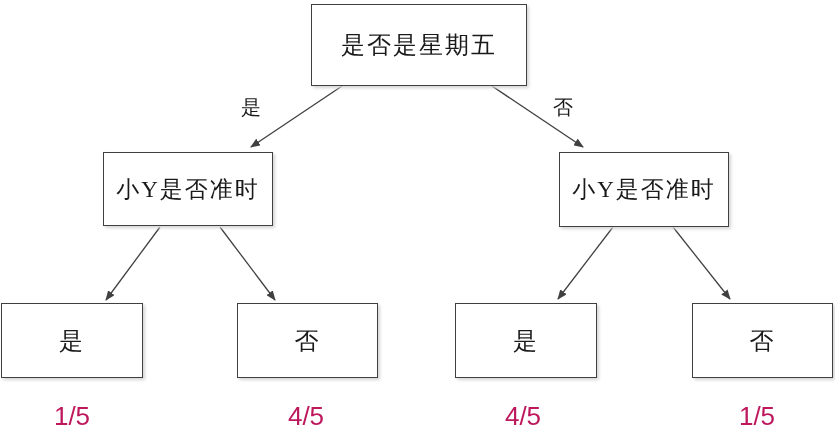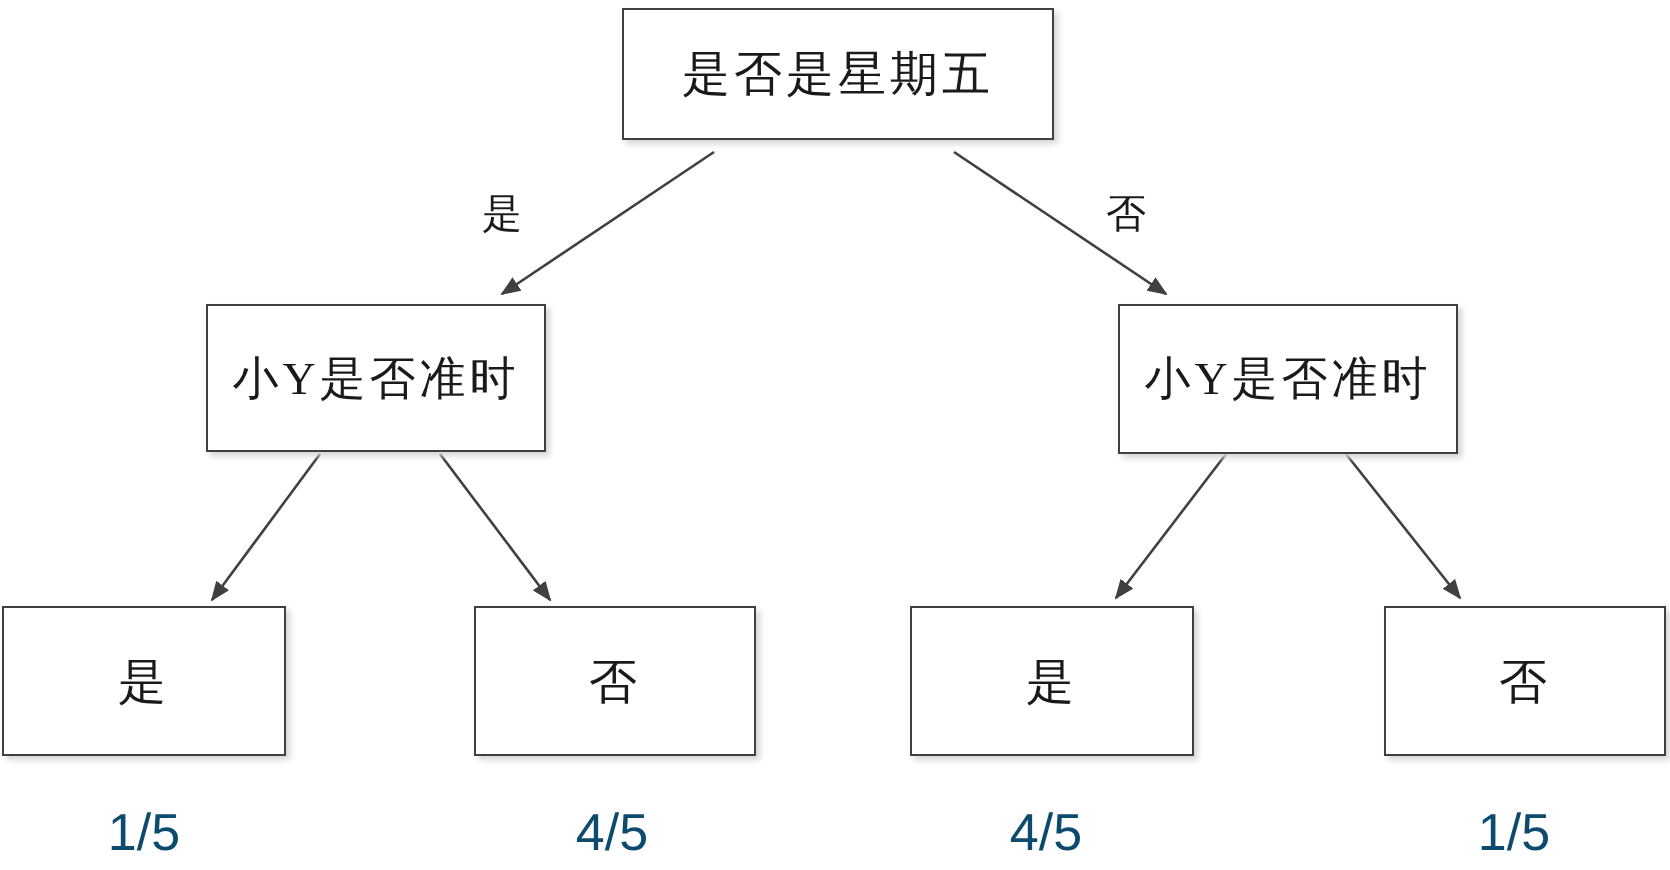--- a/index.html
+++ b/index.html
@@ -40,7 +40,7 @@
     letter-spacing: 2px;
     white-space: nowrap;
   }
-  .node-root      { left: 311px; top: 4px;   width: 216px; height: 66px; }
+  .node-root      { left: 311px; top: 4px;   width: 216px; height: 82px; }
   .node-mid-left  { left: 103px; top: 152px; width: 170px; height: 74px; font-size: 23px; }
   .node-mid-right { left: 559px; top: 152px; width: 170px; height: 75px; font-size: 23px; }
   .node-leaf-1    { left: 1px;   top: 303px; width: 142px; height: 75px; }

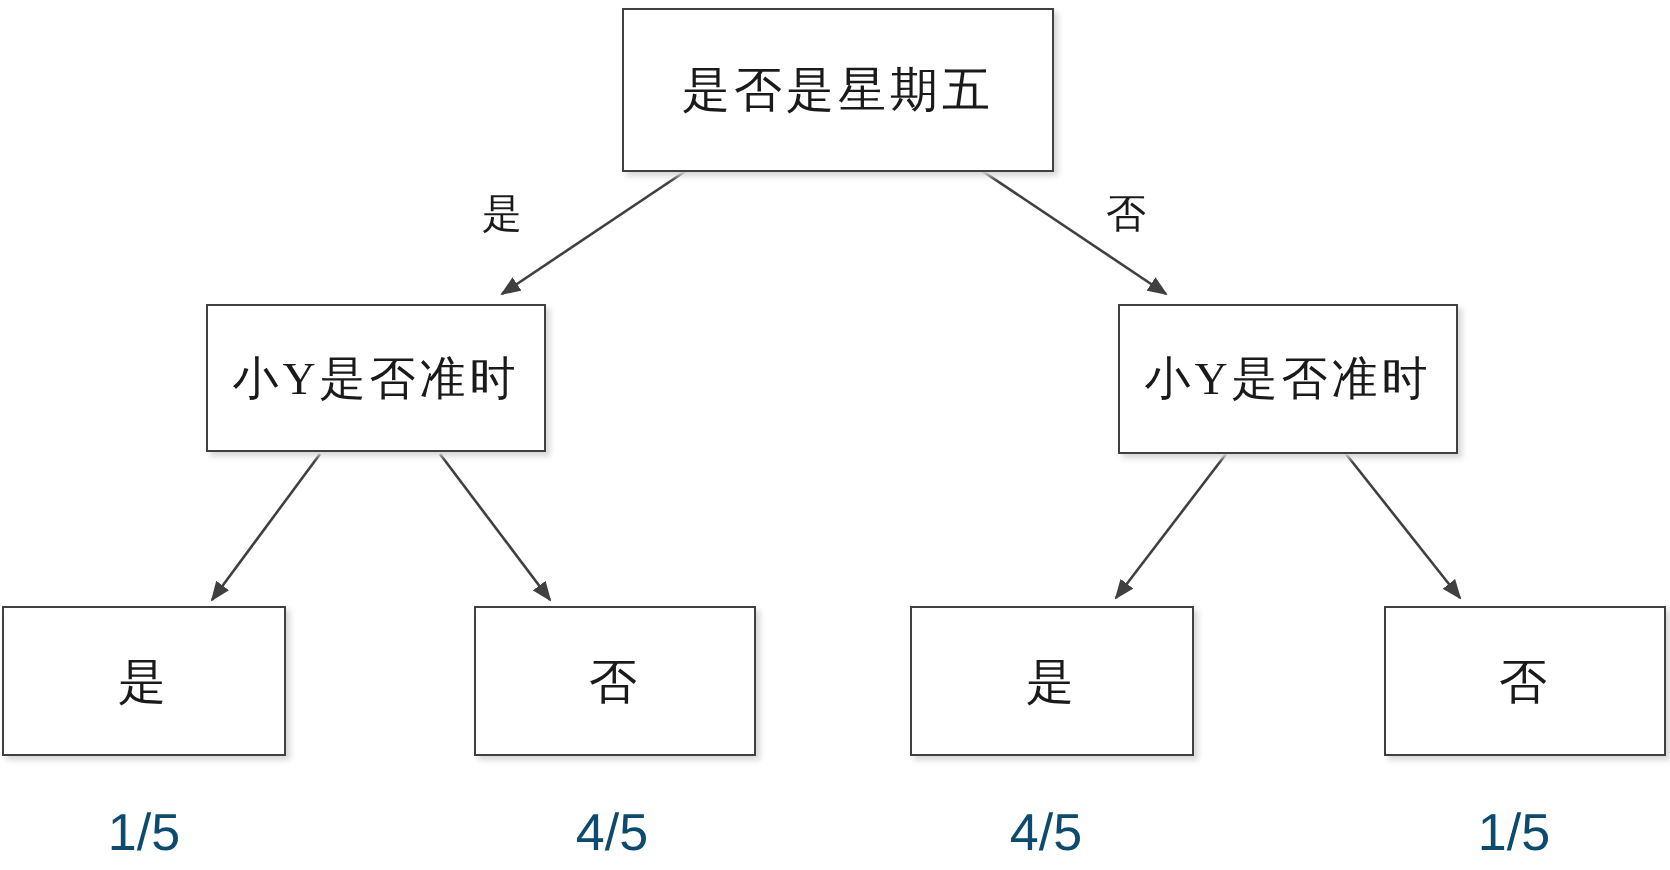--- a/index.html
+++ b/index.html
@@ -61,7 +61,7 @@
     transform: translateX(-50%);
     font-family: "Liberation Sans", "DejaVu Sans", sans-serif;
     font-size: 26px;
-    color: #0c4a6e;
+    color: #be185d;
     white-space: nowrap;
   }
   .prob-1 { left: 72px; }

